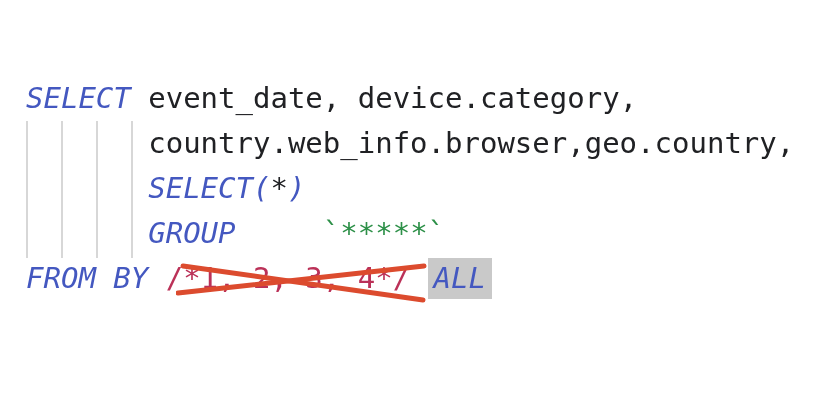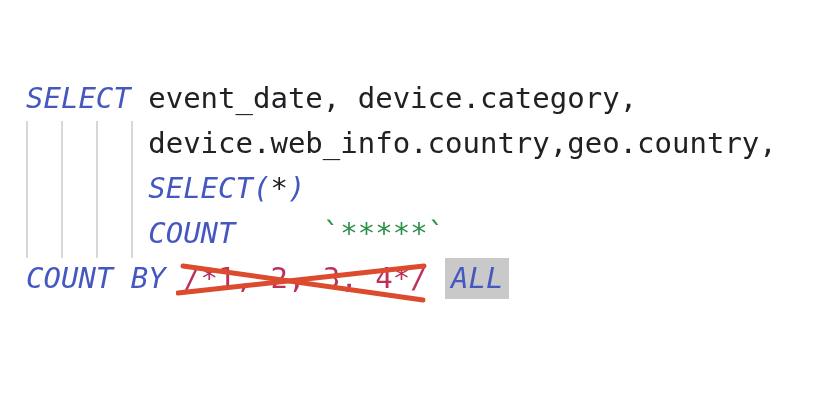--- a/index.html
+++ b/index.html
@@ -81,7 +81,7 @@
 
     <div class="code-line"><span class="kw">SELECT</span><span class="plain"> event_date, device.category,</span></div>
 
-    <div class="code-line"><span class="plain">       device.web_info.country,geo.country,</span></div>
+    <div class="code-line"><span class="plain">       country.web_info.browser,geo.country,</span></div>
 
     <div class="code-line"><span class="plain">       </span><span class="kw">SELECT(</span><span class="plain">*</span><span class="kw">)</span></div>
 

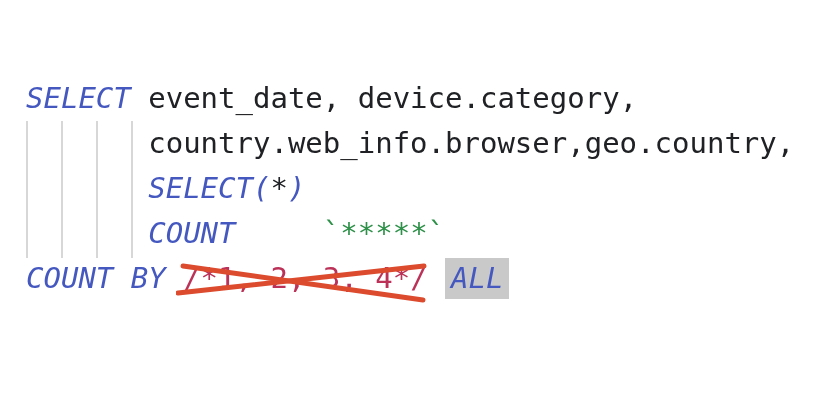--- a/index.html
+++ b/index.html
@@ -85,7 +85,7 @@
 
     <div class="code-line"><span class="plain">       </span><span class="kw">SELECT(</span><span class="plain">*</span><span class="kw">)</span></div>
 
-    <div class="code-line"><span class="plain">       </span><span class="kw">COUNT</span><span class="plain">     </span><span class="str">`*****`</span></div>
+    <div class="code-line"><span class="plain">       </span><span class="kw">GROUP</span><span class="plain">     </span><span class="str">`*****`</span></div>
 
     <div class="code-line"><span class="kw">COUNT BY</span><span class="plain"> </span><span class="comment">/*1, 2, 3, 4*/</span><span class="plain"> </span><span class="kw hl">ALL</span></div>
 

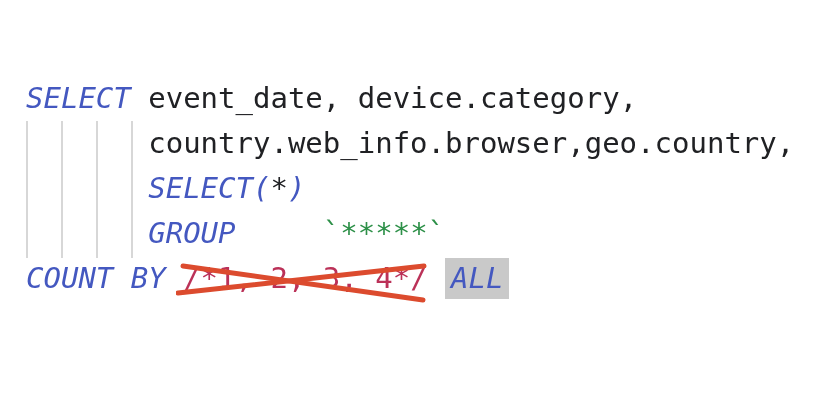--- a/index.html
+++ b/index.html
@@ -87,7 +87,7 @@
 
     <div class="code-line"><span class="plain">       </span><span class="kw">GROUP</span><span class="plain">     </span><span class="str">`*****`</span></div>
 
-    <div class="code-line"><span class="kw">COUNT BY</span><span class="plain"> </span><span class="comment">/*1, 2, 3, 4*/</span><span class="plain"> </span><span class="kw hl">ALL</span></div>
+    <div class="code-line"><span class="kw">FROM BY</span><span class="plain"> </span><span class="comment">/*1, 2, 3, 4*/</span><span class="plain"> </span><span class="kw hl">ALL</span></div>
 
   </div>
 

